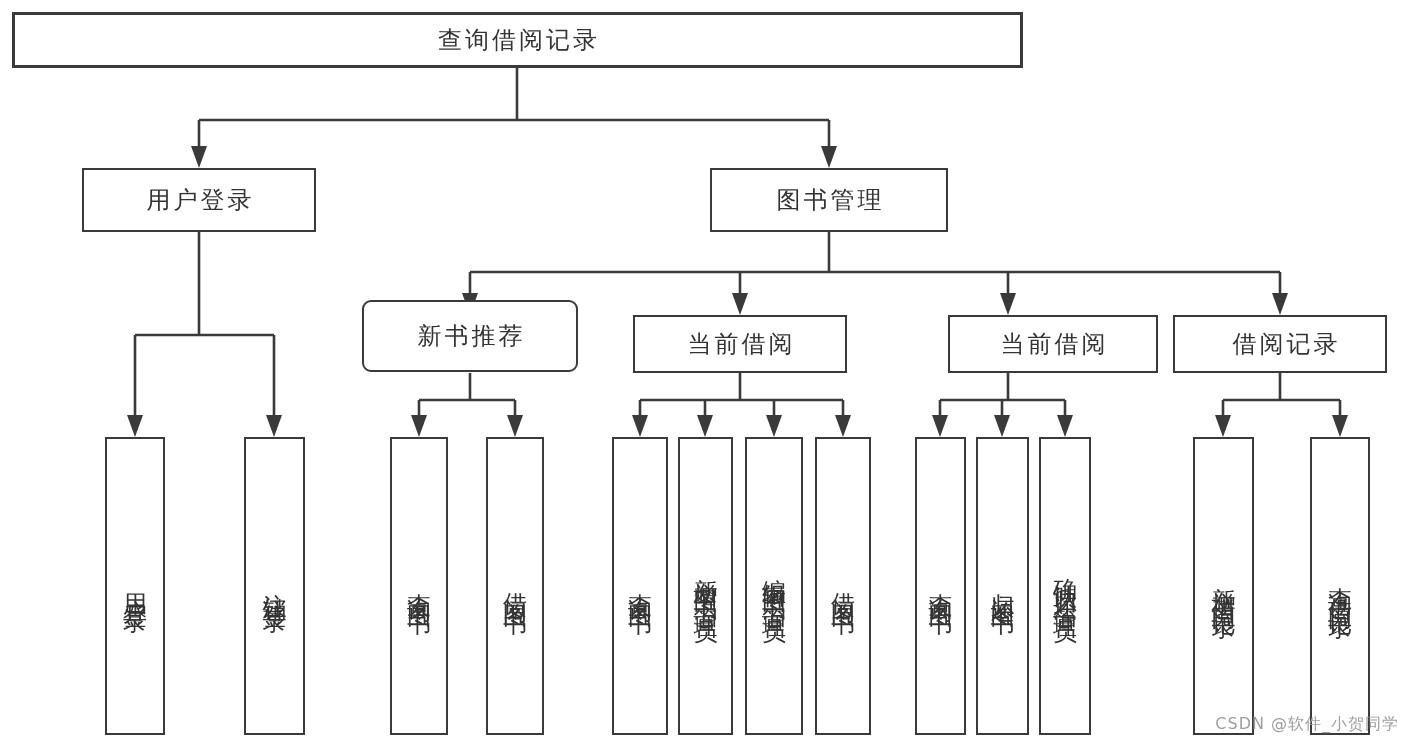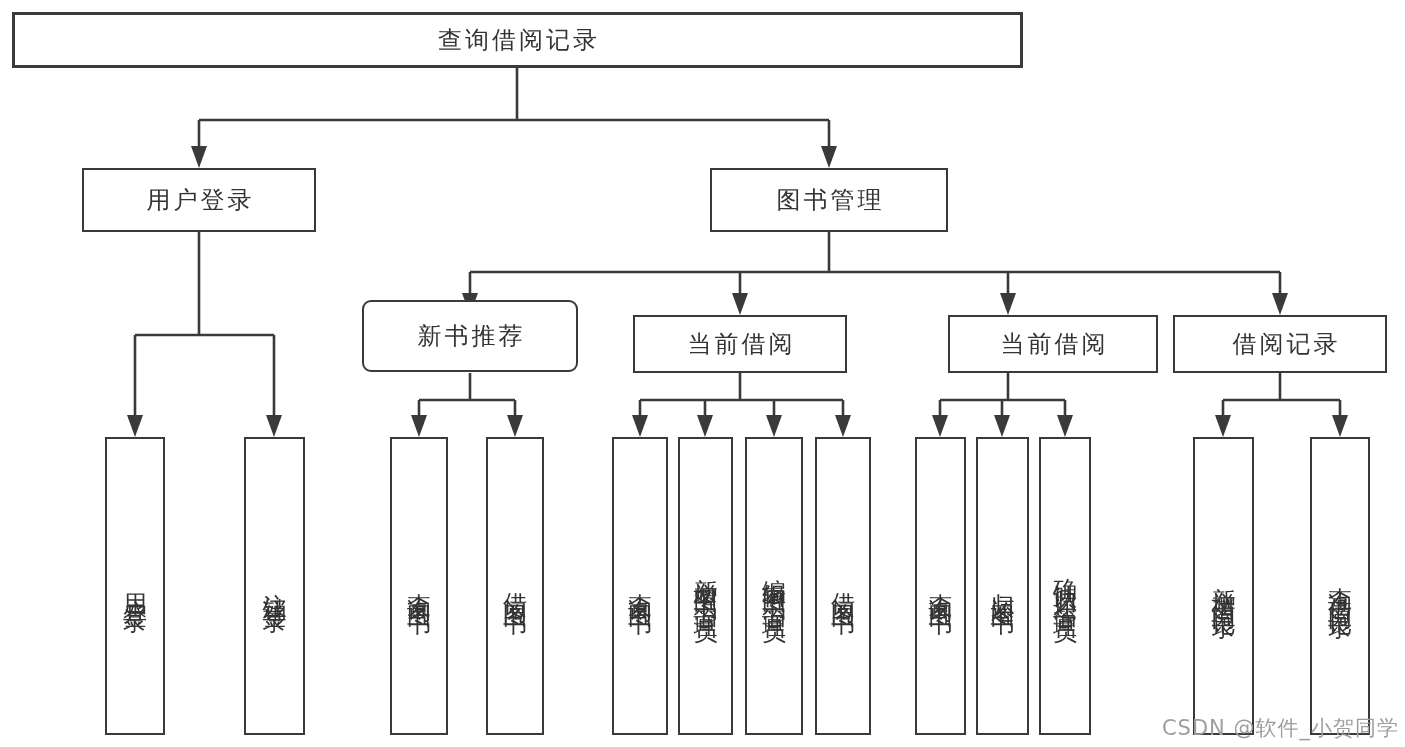--- a/index.html
+++ b/index.html
@@ -38,7 +38,7 @@
   }
   .watermark{
     position:absolute;right:6px;top:714px;z-index:3;
-    font-size:21px;letter-spacing:1px;
+    font-size:16px;letter-spacing:1px;
     color:var(--watermark);
     white-space:nowrap;
   }

